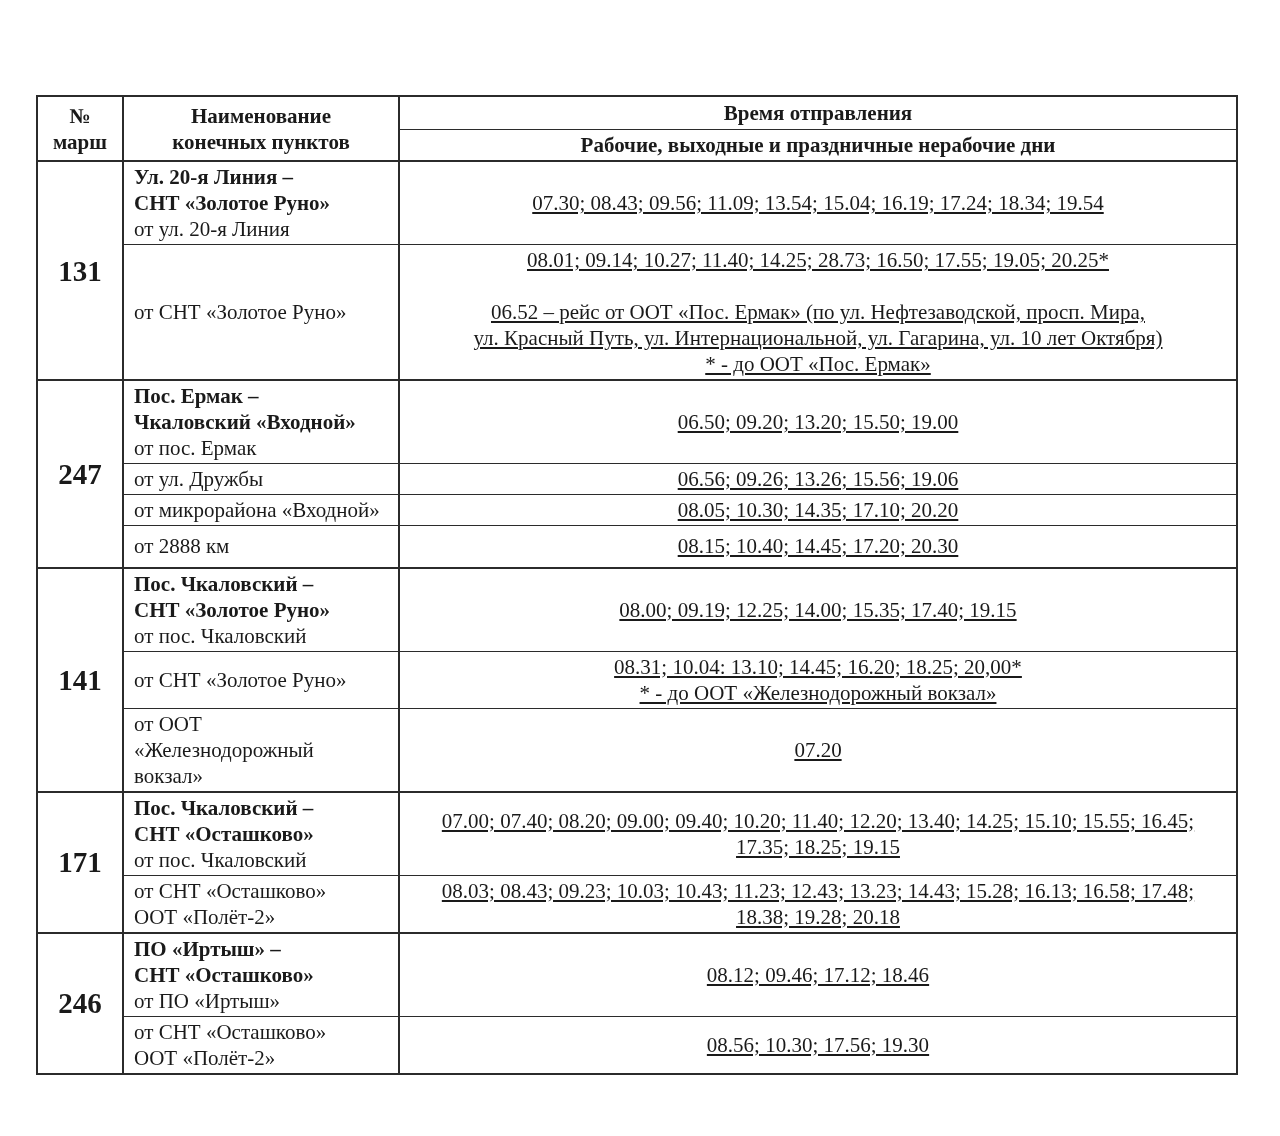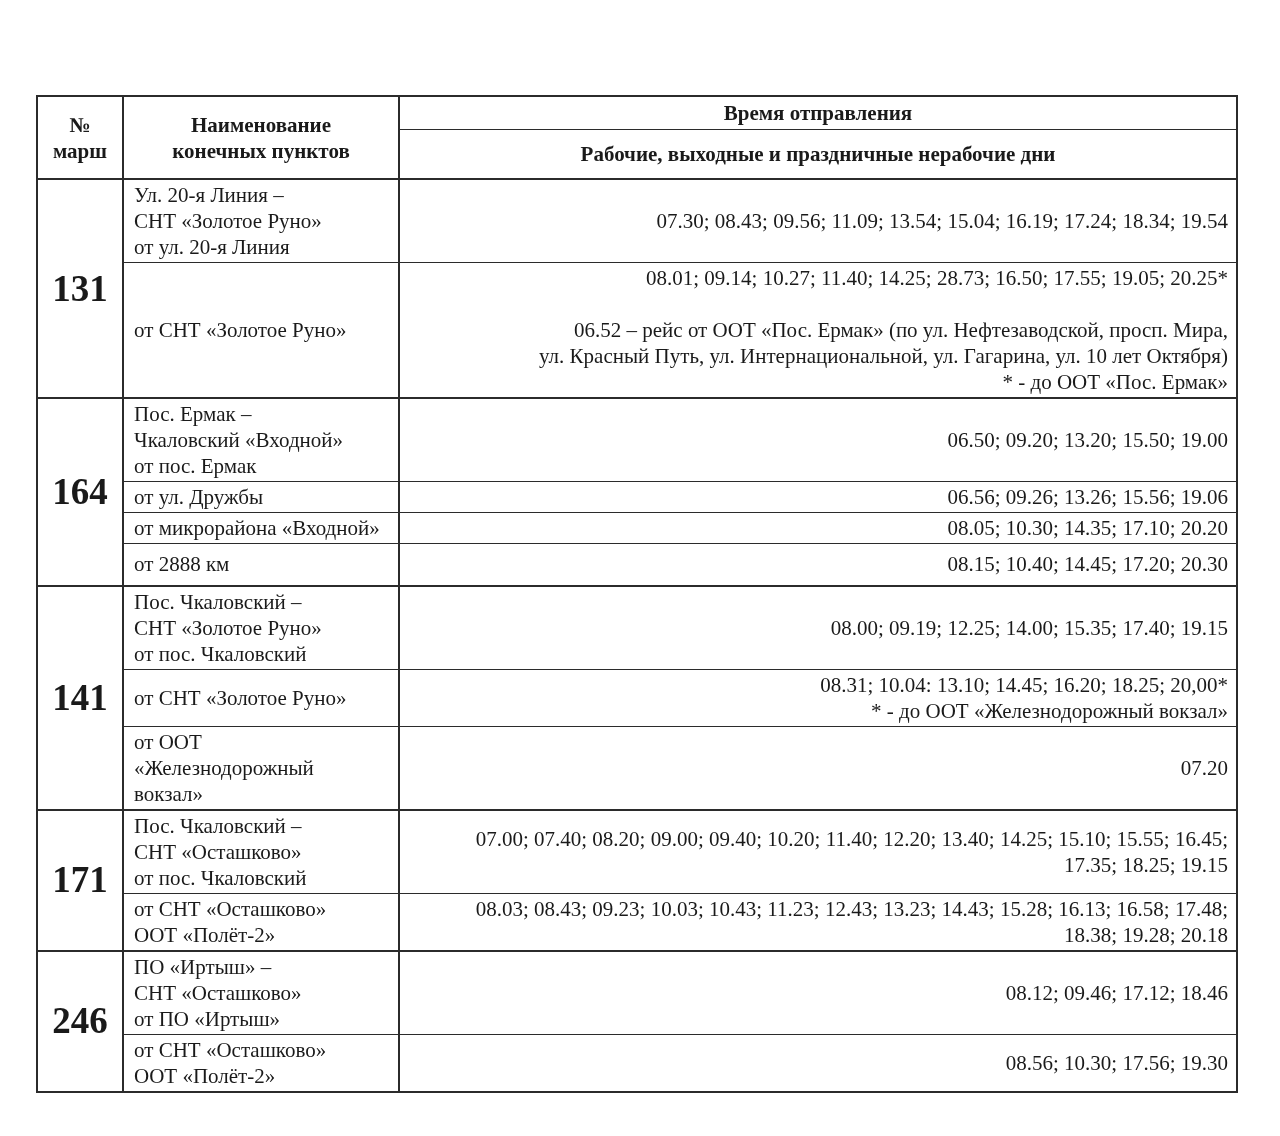--- a/index.html
+++ b/index.html
@@ -35,7 +35,7 @@
 
   th { font-weight: bold; text-align: center; }
   .time-h  { height: 33px; text-align: center; }
-  .days-h  { height: 50px; }
+  .days-h  { height: 32px; }
 
   td.num {
     text-align: center;

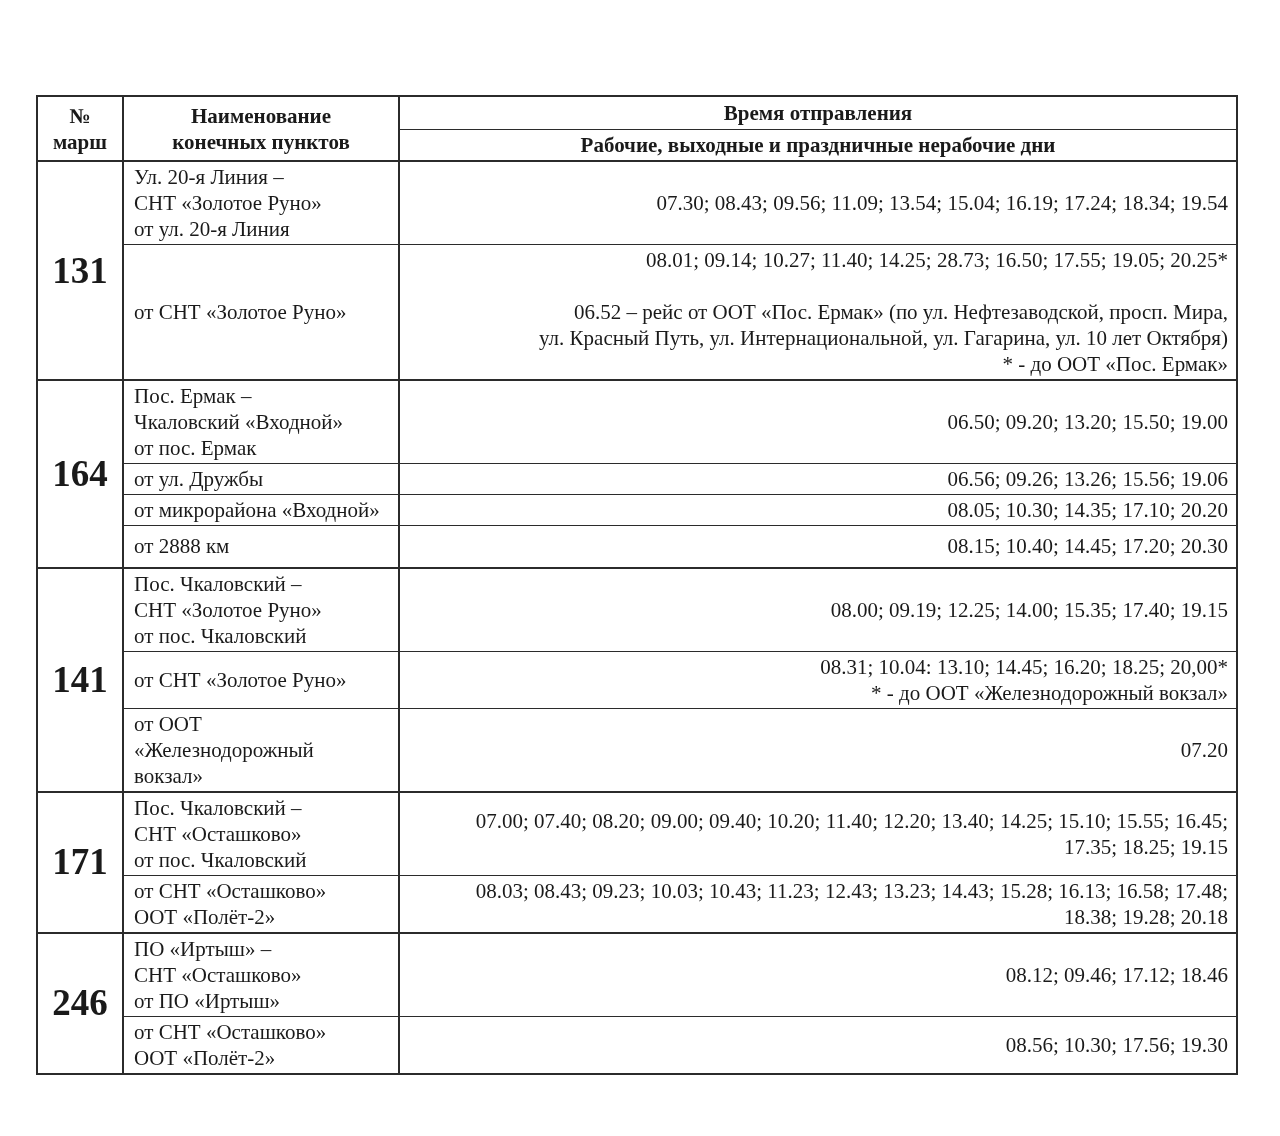--- a/index.html
+++ b/index.html
@@ -43,7 +43,7 @@
     font-size: 37px;
   }
   td.pts { padding: 2px 4px 2px 10px; text-align: left; }
-  td.pts .pt-title { font-weight: normal; }
+  td.pts .pt-title { font-weight: bold; }
   td.times { text-align: right; padding: 2px 8px; }
 
   [data-bind-list] > div { min-height: 26px; }

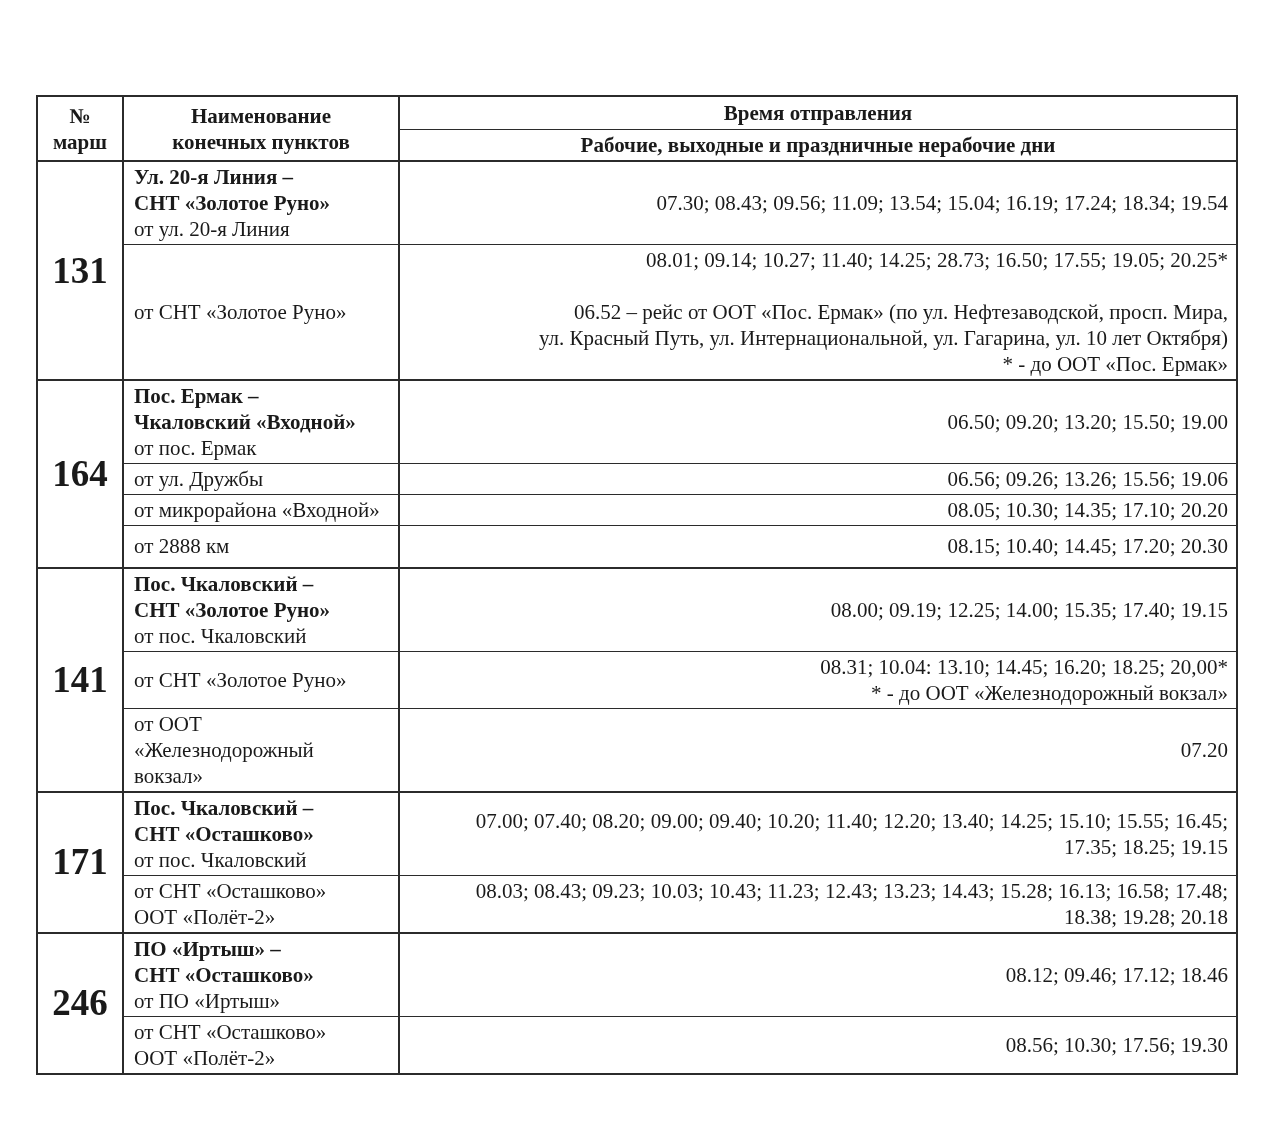--- a/index.html
+++ b/index.html
@@ -44,7 +44,7 @@
   }
   td.pts { padding: 2px 4px 2px 10px; text-align: left; }
   td.pts .pt-title { font-weight: bold; }
-  td.times { text-align: right; padding: 2px 8px; }
+  td.times { text-align: center; padding: 2px 8px; text-decoration: underline; }
 
   [data-bind-list] > div { min-height: 26px; }
   td.times > div > div { white-space: nowrap; }

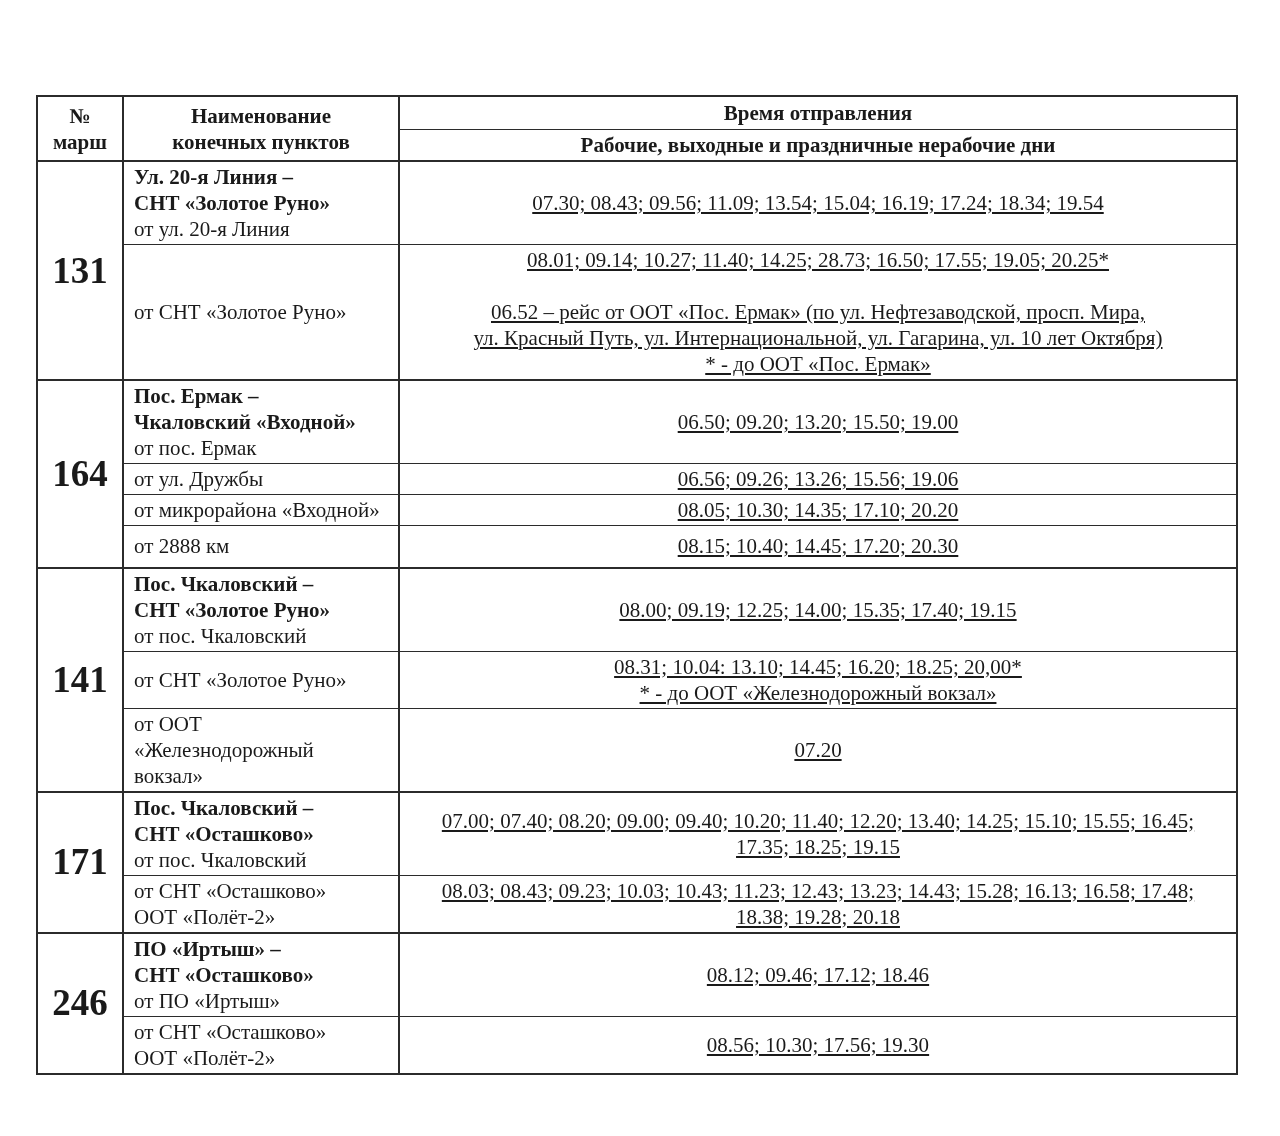--- a/index.html
+++ b/index.html
@@ -40,7 +40,7 @@
   td.num {
     text-align: center;
     font-weight: bold;
-    font-size: 37px;
+    font-size: 29px;
   }
   td.pts { padding: 2px 4px 2px 10px; text-align: left; }
   td.pts .pt-title { font-weight: bold; }

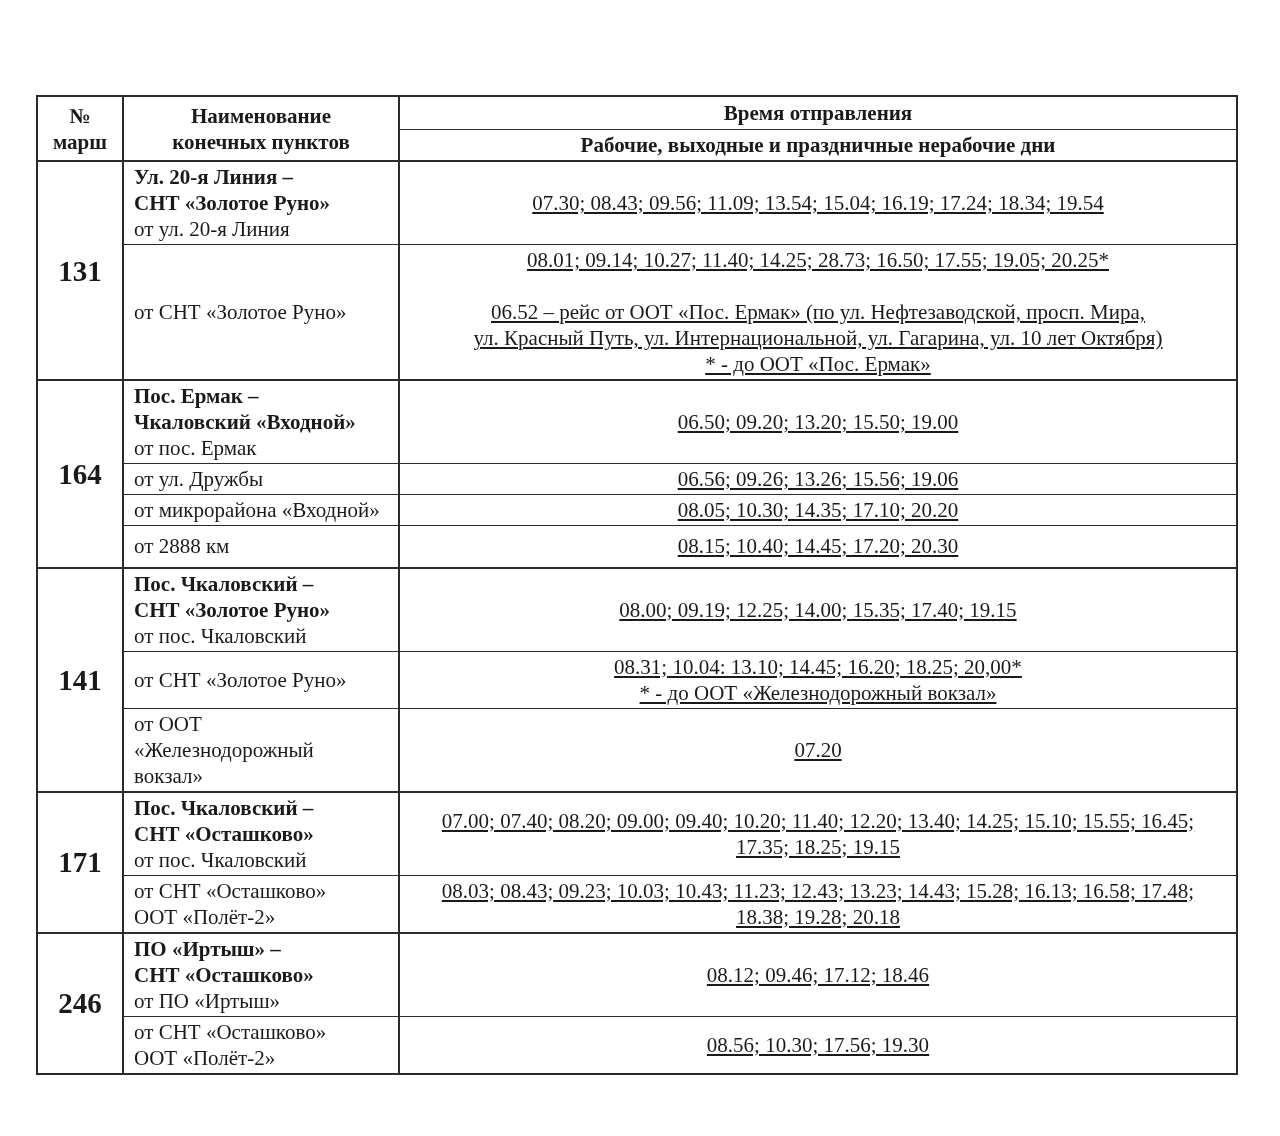--- a/index.html
+++ b/index.html
@@ -112,7 +112,7 @@
       </tr>
 
       <tr class="group" style="height:77px">
-        <td class="num" rowspan="4" data-bind="table.routes.1.number">164</td>
+        <td class="num" rowspan="4" data-bind="table.routes.1.number">247</td>
         <td class="pts">
           <div class="pt-title" data-bind-list="table.routes.1.rows.0.title_lines">
               <div>Пос. Ермак –</div>

